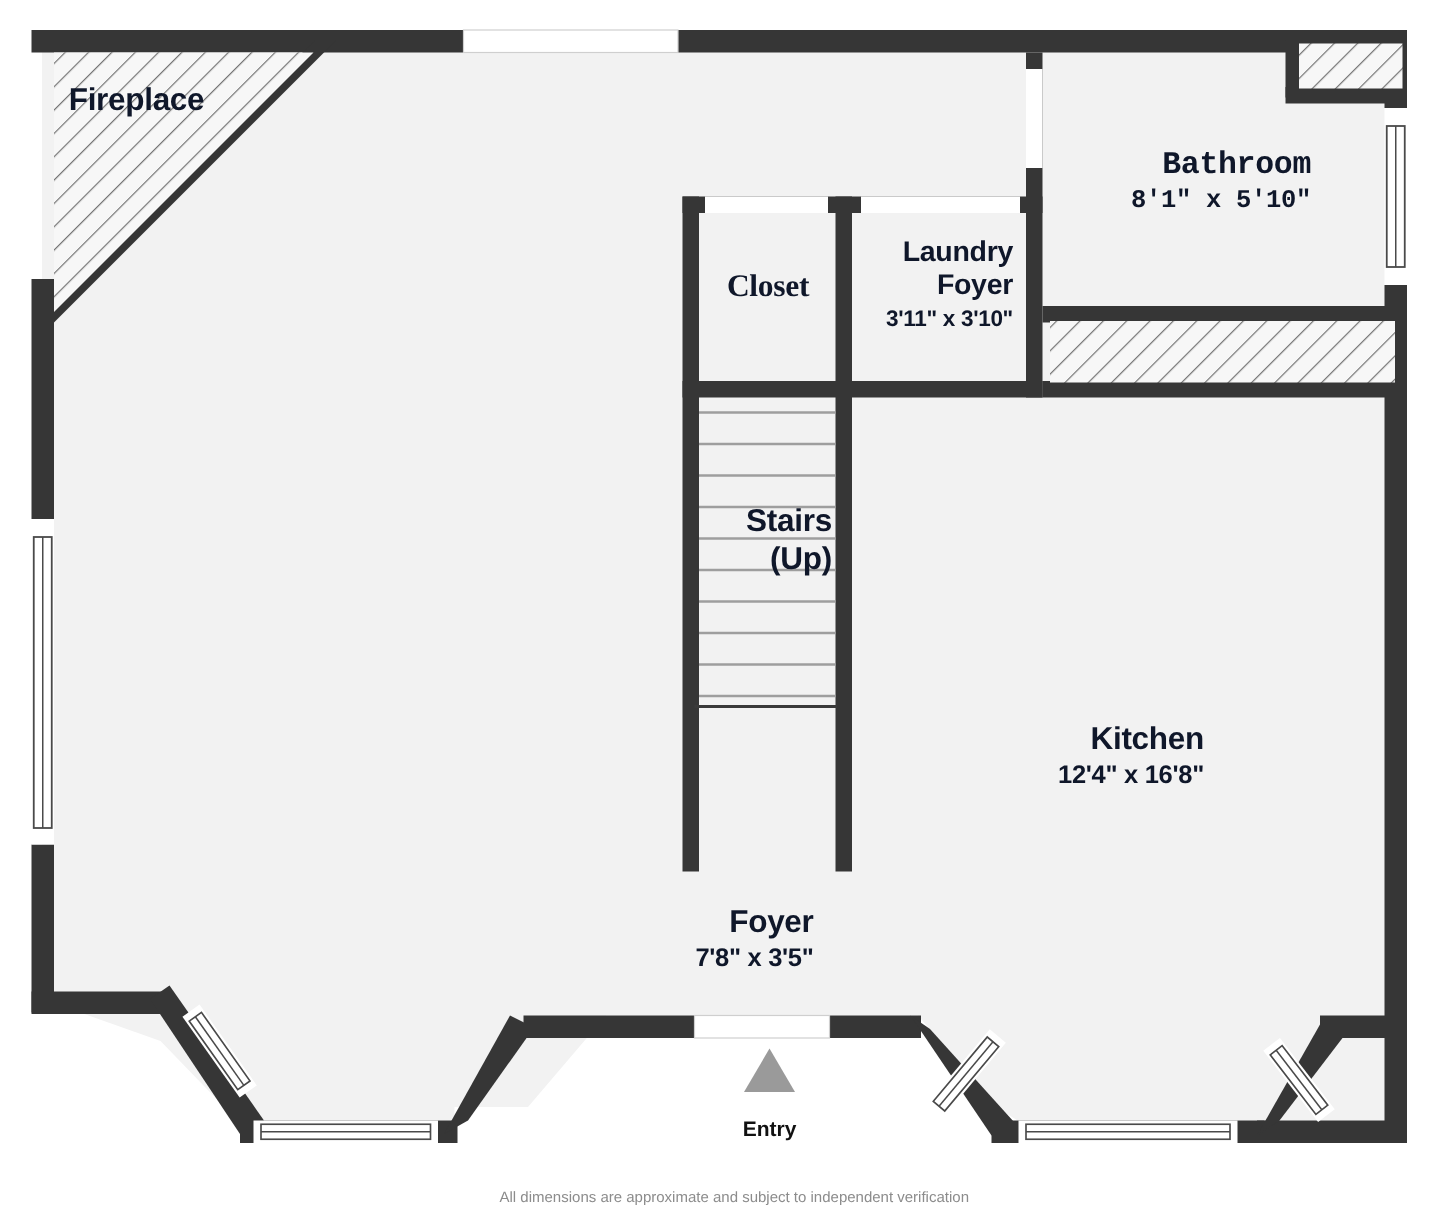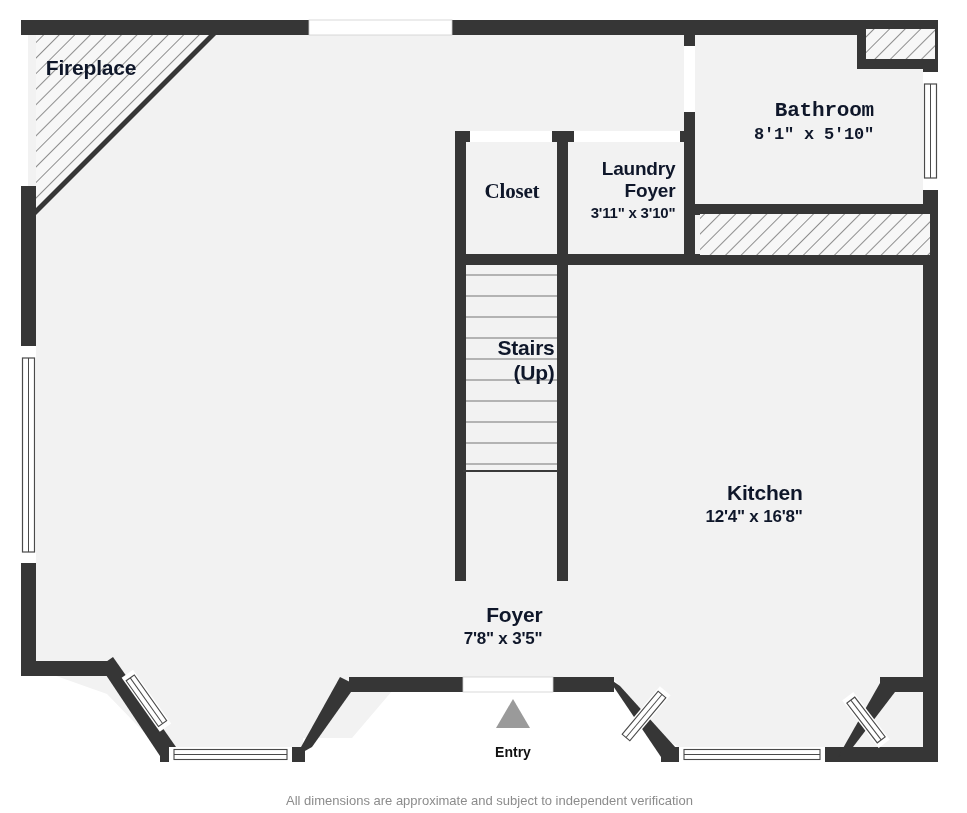--- a/index.html
+++ b/index.html
@@ -55,7 +55,7 @@
     right: 0;
     top: 793px;
     text-align: center;
-    font-size: 13px;
+    font-size: 10px;
     color: #8c8c8c;
     font-weight: normal;
     padding-left: 12px;

